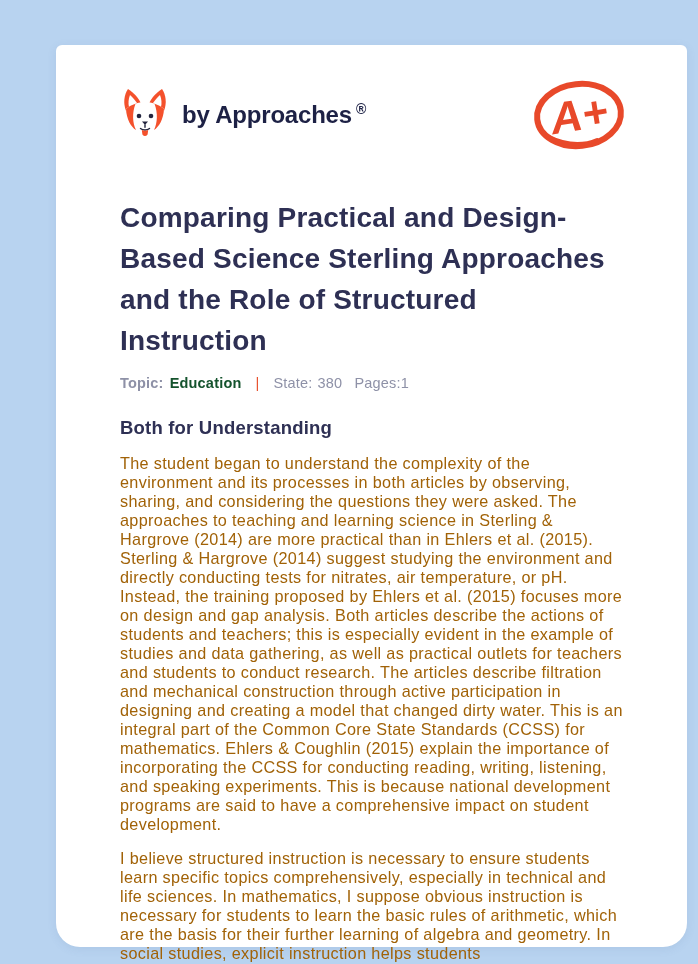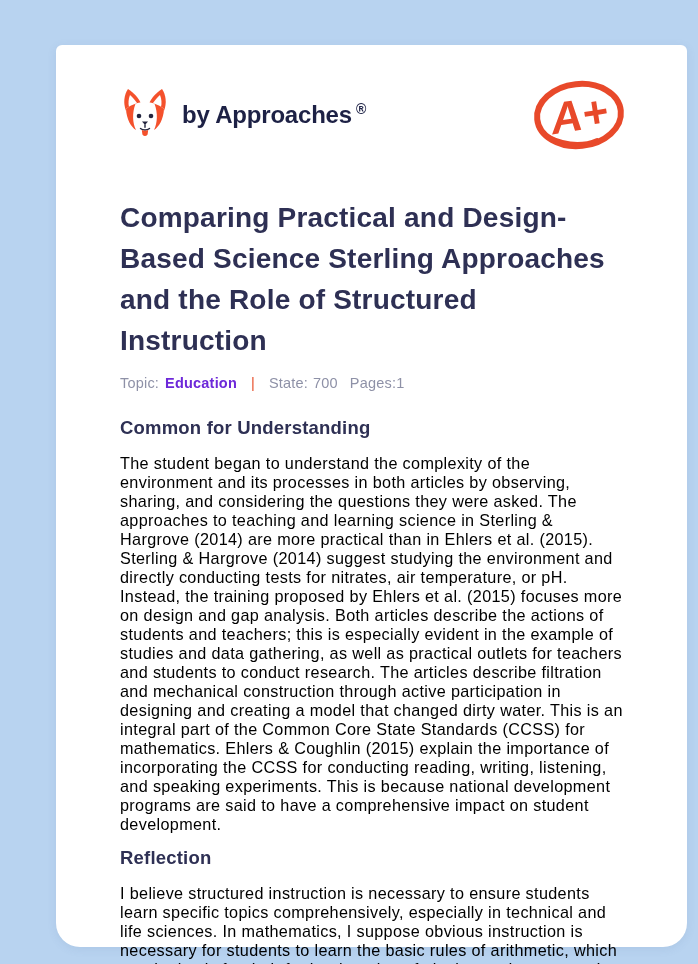--- a/index.html
+++ b/index.html
@@ -69,7 +69,7 @@
     color: #8e91a7;
     letter-spacing: 0.2px;
   }
-  .meta .topic-label { margin-right: 6px; }
+  .meta .topic-label { margin-right: 6px; font-weight: bold; }
   .meta .topic-value {
     color: #6d28d9;
     font-weight: 700;

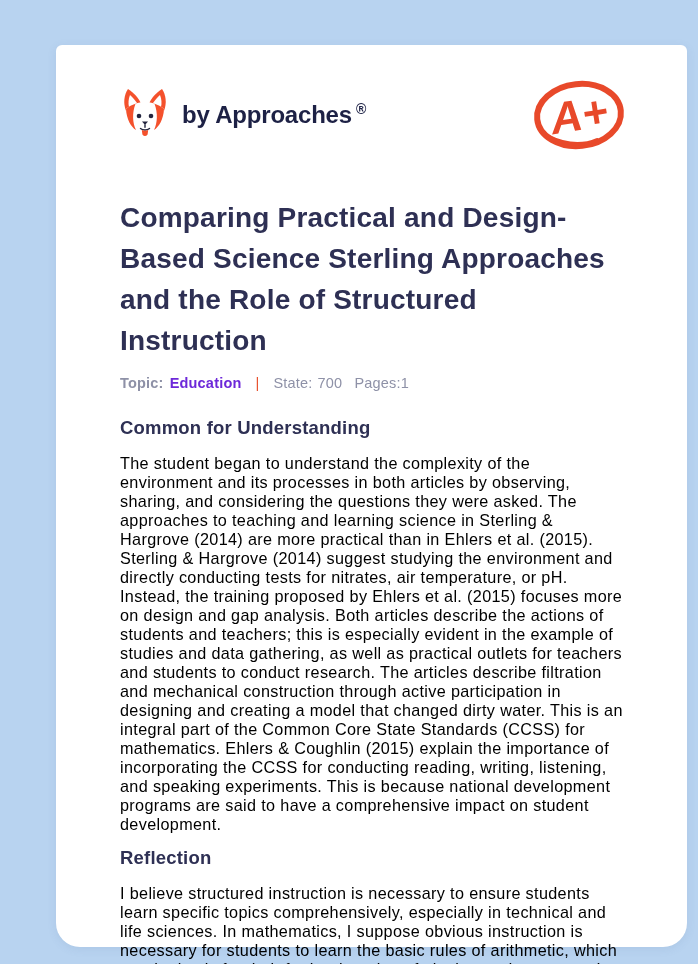--- a/index.html
+++ b/index.html
@@ -71,7 +71,7 @@
   }
   .meta .topic-label { margin-right: 6px; font-weight: bold; }
   .meta .topic-value {
-    color: #6d28d9;
+    color: #14532d;
     font-weight: 700;
     text-decoration: none;
     cursor: pointer;

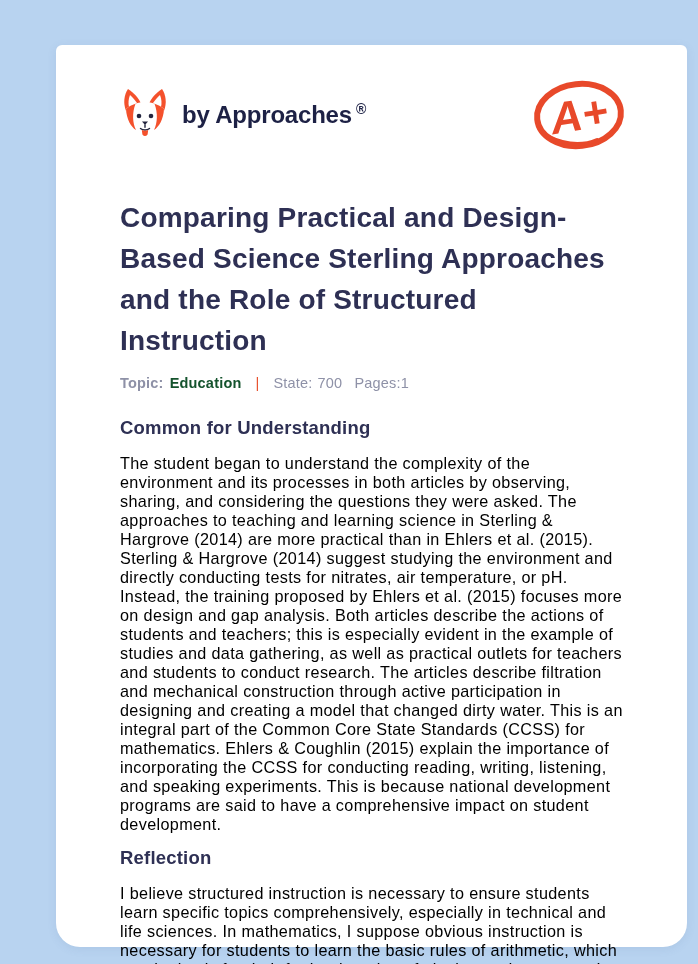--- a/index.html
+++ b/index.html
@@ -143,7 +143,7 @@
       <a class="topic-value">Education</a>
       <span class="sep">|</span>
       <span class="words-label">State:</span>
-      <span class="words-value">700</span>
+      <span class="words-value">380</span>
       <span class="pages-label">Pages:</span>
       <span class="pages-value">1</span>
     </div>

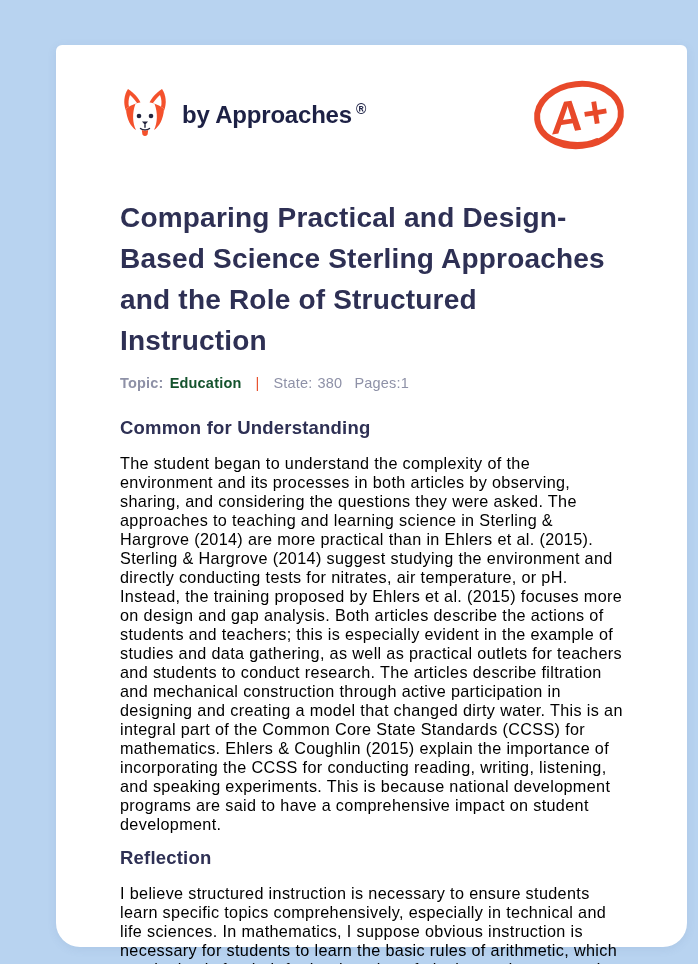--- a/index.html
+++ b/index.html
@@ -148,7 +148,7 @@
       <span class="pages-value">1</span>
     </div>
 
-    <h2 class="section-heading">Common for Understanding</h2>
+    <h2 class="section-heading">Both for Understanding</h2>
     <p class="section-body">The student began to understand the complexity of the environment and its processes in both articles by observing, sharing, and considering the questions they were asked. The approaches to teaching and learning science in Sterling &amp; Hargrove (2014) are more practical than in Ehlers et al. (2015). Sterling &amp; Hargrove (2014) suggest studying the environment and directly conducting tests for nitrates, air temperature, or pH. Instead, the training proposed by Ehlers et al. (2015) focuses more on design and gap analysis. Both articles describe the actions of students and teachers; this is especially evident in the example of studies and data gathering, as well as practical outlets for teachers and students to conduct research. The articles describe filtration and mechanical construction through active participation in designing and creating a model that changed dirty water. This is an integral part of the Common Core State Standards (CCSS) for mathematics. Ehlers &amp; Coughlin (2015) explain the importance of incorporating the CCSS for conducting reading, writing, listening, and speaking experiments. This is because national development programs are said to have a comprehensive impact on student development.</p>
 
     <h2 class="section-heading second">Reflection</h2>

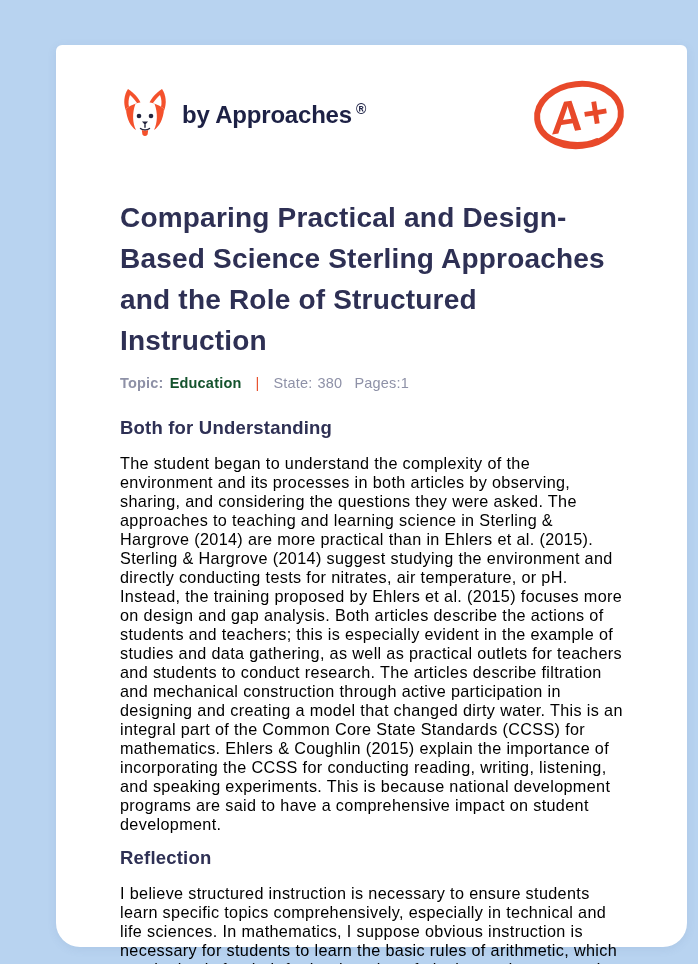--- a/index.html
+++ b/index.html
@@ -98,7 +98,7 @@
     width: 507px;
     font-size: 16.2px;
     line-height: 19px;
-    color: #000000;
+    color: #a16207;
     letter-spacing: 0.35px;
   }
 </style>

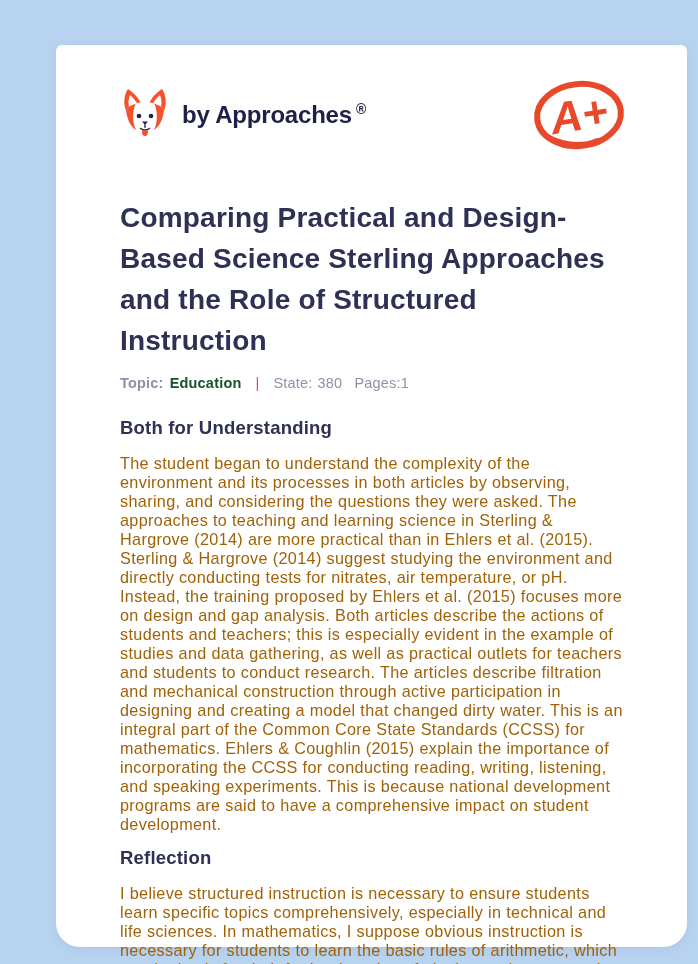--- a/index.html
+++ b/index.html
@@ -151,7 +151,6 @@
     <h2 class="section-heading">Both for Understanding</h2>
     <p class="section-body">The student began to understand the complexity of the environment and its processes in both articles by observing, sharing, and considering the questions they were asked. The approaches to teaching and learning science in Sterling &amp; Hargrove (2014) are more practical than in Ehlers et al. (2015). Sterling &amp; Hargrove (2014) suggest studying the environment and directly conducting tests for nitrates, air temperature, or pH. Instead, the training proposed by Ehlers et al. (2015) focuses more on design and gap analysis. Both articles describe the actions of students and teachers; this is especially evident in the example of studies and data gathering, as well as practical outlets for teachers and students to conduct research. The articles describe filtration and mechanical construction through active participation in designing and creating a model that changed dirty water. This is an integral part of the Common Core State Standards (CCSS) for mathematics. Ehlers &amp; Coughlin (2015) explain the importance of incorporating the CCSS for conducting reading, writing, listening, and speaking experiments. This is because national development programs are said to have a comprehensive impact on student development.</p>
 
-    <h2 class="section-heading second">Reflection</h2>
     <p class="section-body">I believe structured instruction is necessary to ensure students learn specific topics comprehensively, especially in technical and life sciences. In mathematics, I suppose obvious instruction is necessary for students to learn the basic rules of arithmetic, which are the basis for their further learning of algebra and geometry. In social studies, explicit instruction helps students</p>
 
   </div>

